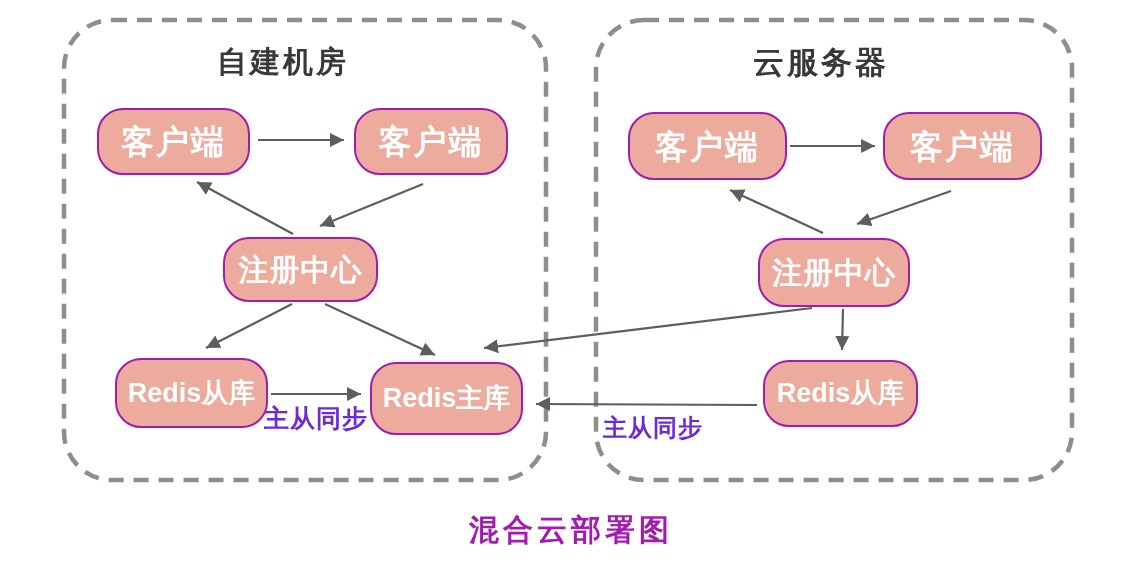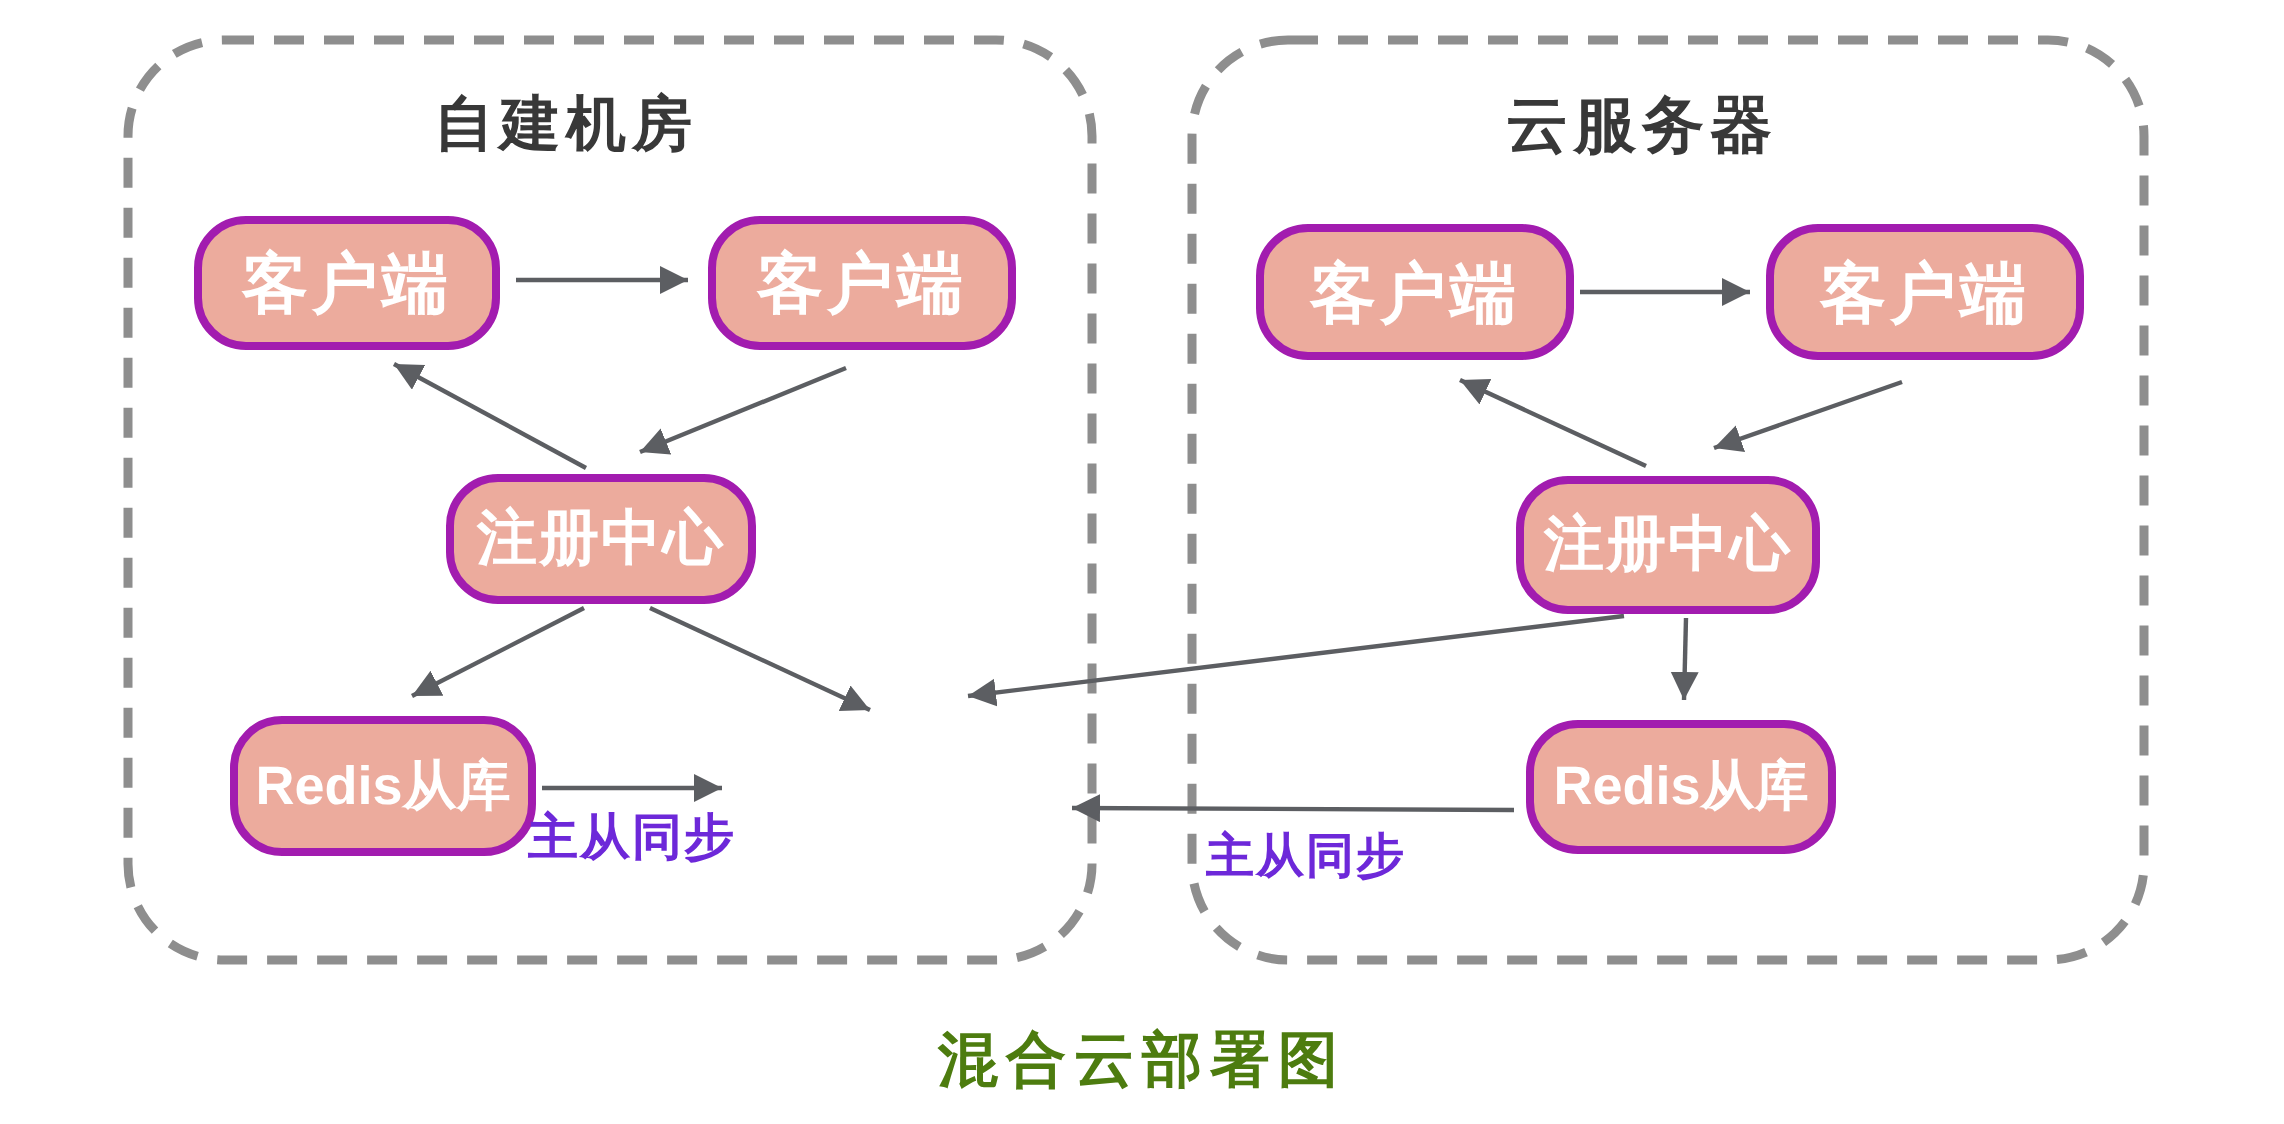--- a/index.html
+++ b/index.html
@@ -10,7 +10,7 @@
   svg.layer{position:absolute;left:0;top:0;width:1142px;height:562px;}
   .node{
     position:absolute;display:flex;align-items:center;justify-content:center;
-    background:#ecab9d;border:4px solid #a21caf;border-radius:26px;
+    background:#ecab9d;border:2px solid #a21caf;border-radius:26px;
     color:#ffffff;box-sizing:border-box;line-height:1;white-space:nowrap;
     font-weight:bold;letter-spacing:2px;
   }

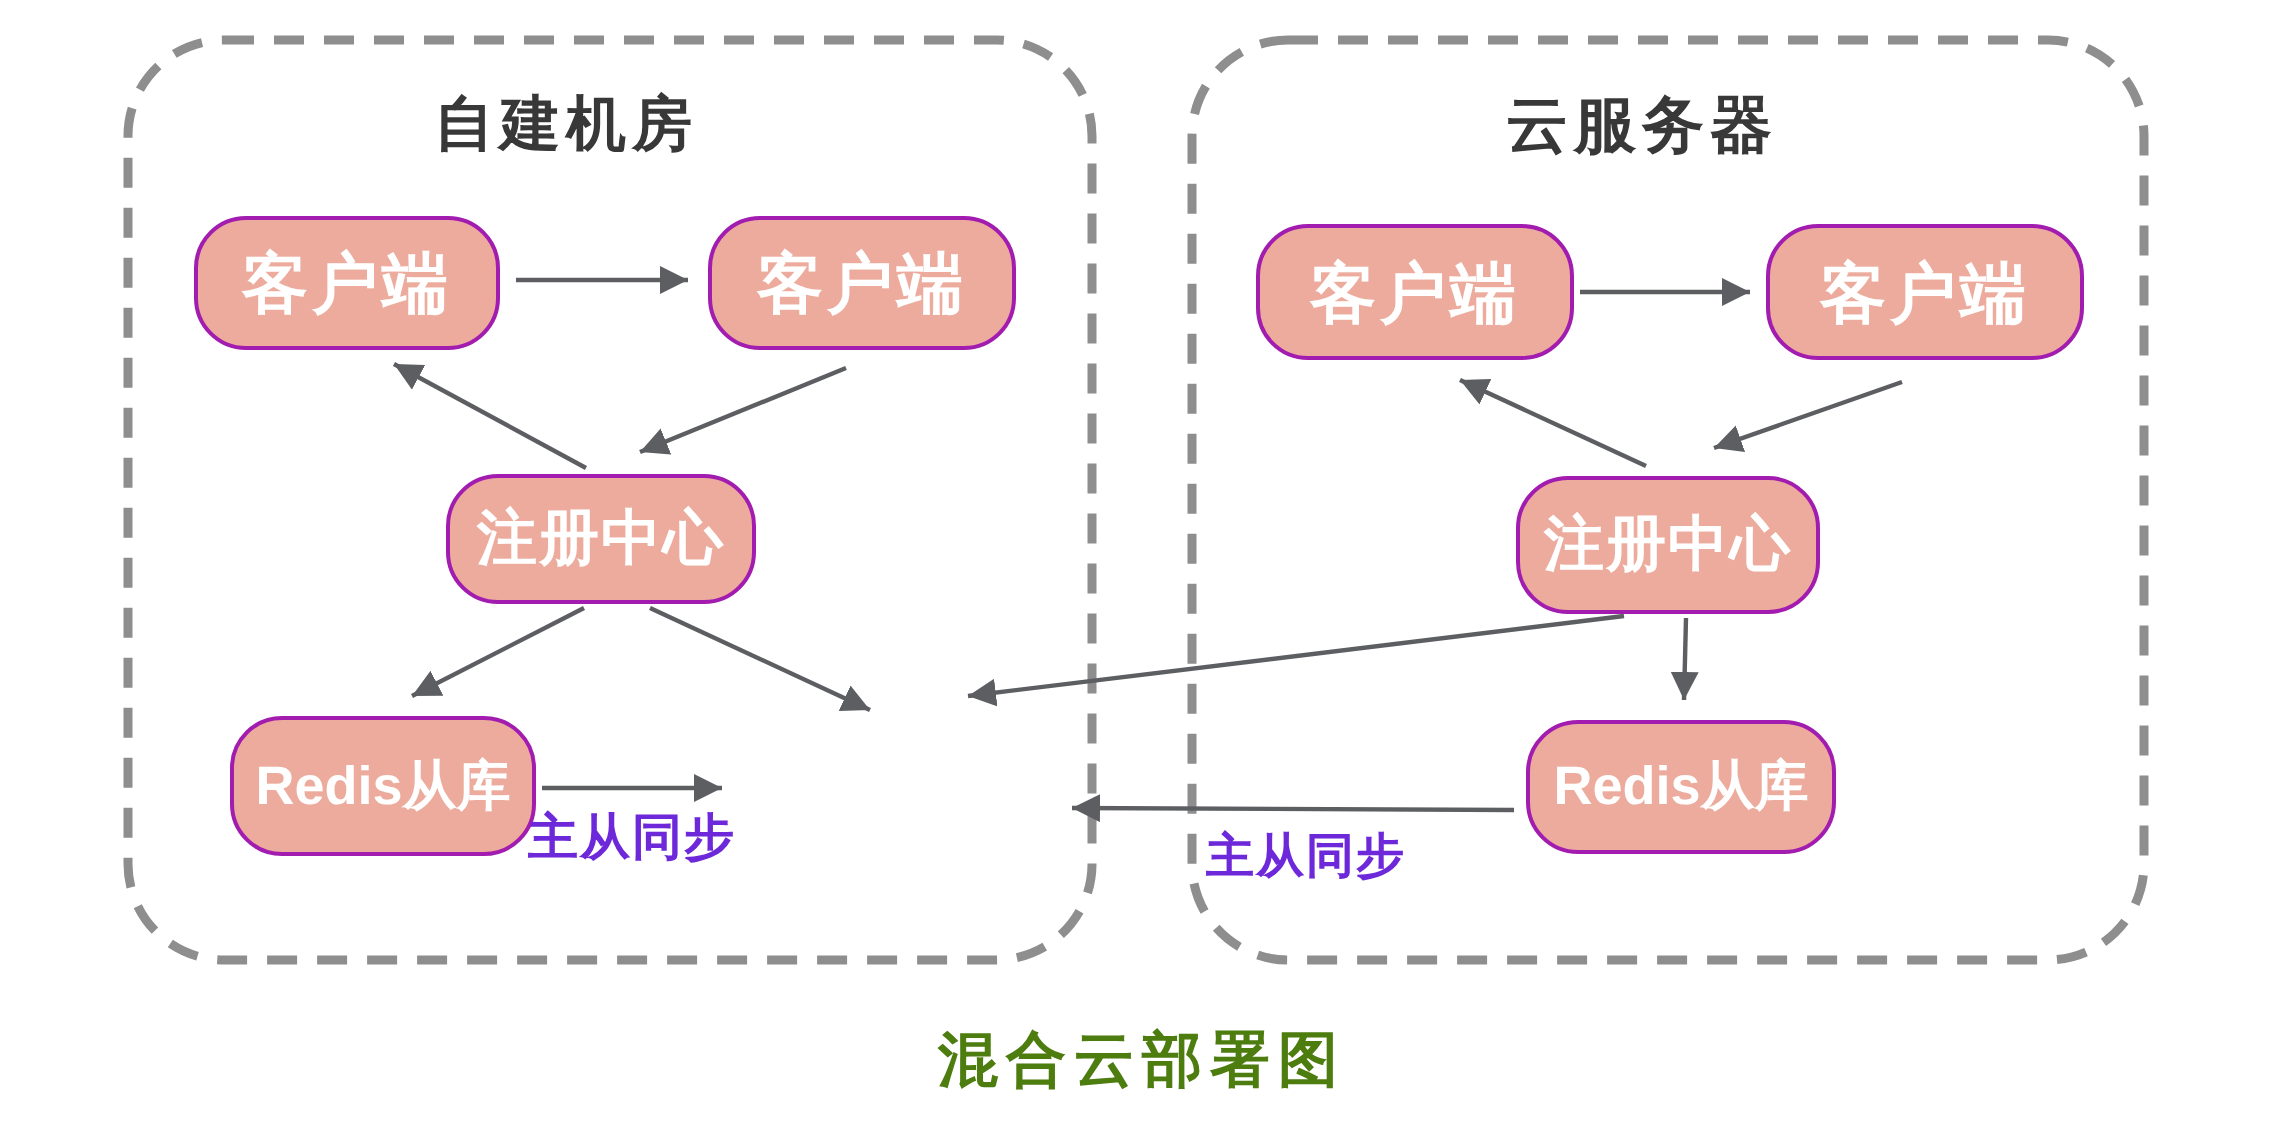--- a/index.html
+++ b/index.html
@@ -65,6 +65,7 @@
   <div class="node" style="left:354px;top:108px;width:154px;height:67px;font-size:33px;">客户端</div>
   <div class="node" style="left:223px;top:237px;width:155px;height:65px;font-size:30px;letter-spacing:1px;">注册中心</div>
   <div class="node" style="left:115px;top:358px;width:153px;height:70px;font-size:27px;letter-spacing:0;">Redis从库</div>
+  <div class="node" style="left:370px;top:362px;width:153px;height:73px;font-size:27px;letter-spacing:0;">Redis主库</div>
 
   <div class="node" style="left:628px;top:112px;width:159px;height:68px;font-size:33px;">客户端</div>
   <div class="node" style="left:883px;top:112px;width:159px;height:68px;font-size:33px;">客户端</div>

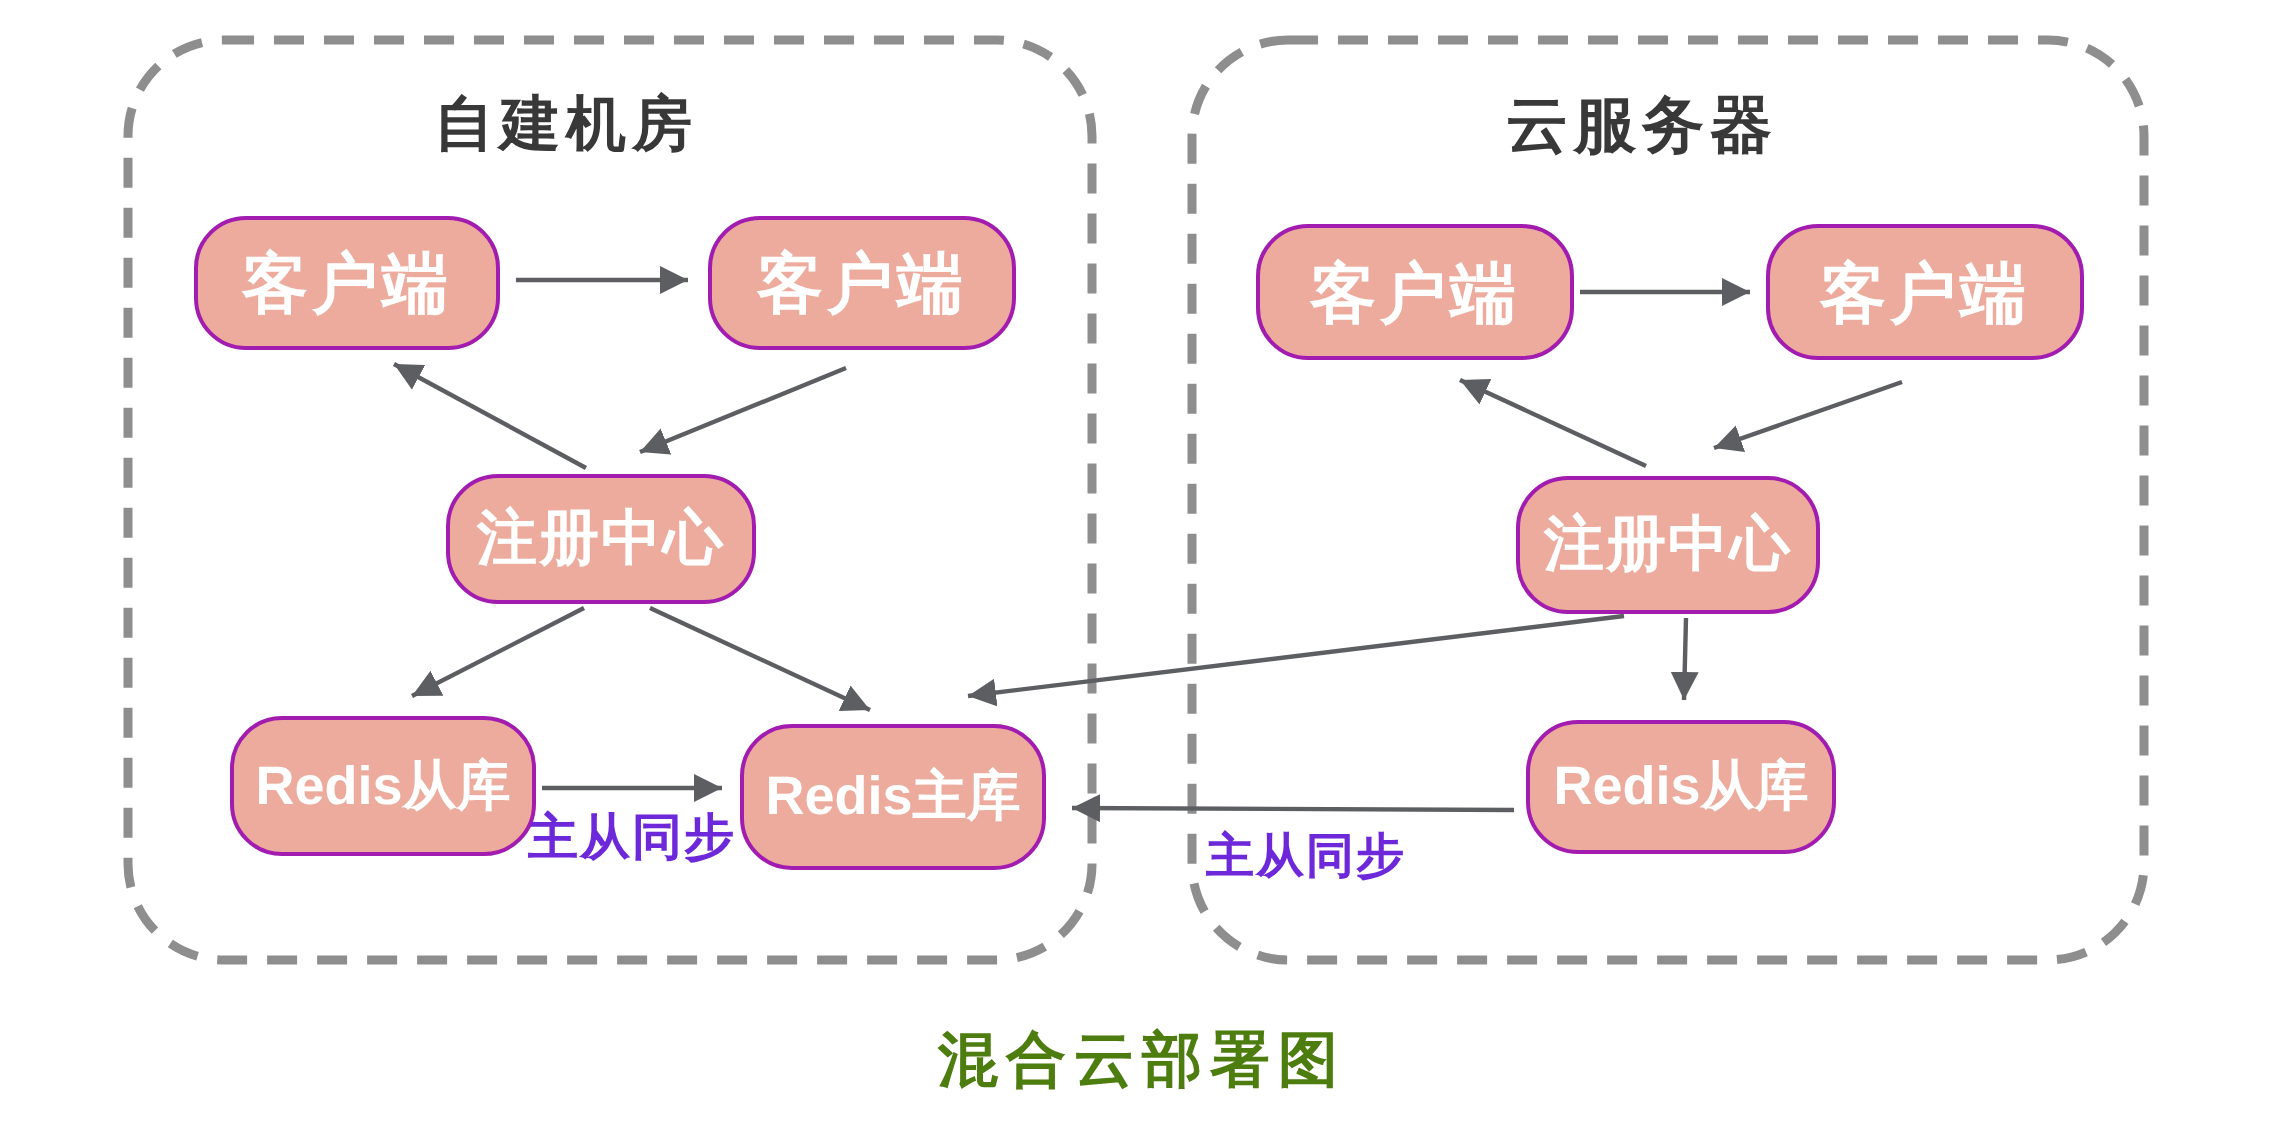--- a/index.html
+++ b/index.html
@@ -24,7 +24,7 @@
   }
   .caption{
     position:absolute;left:400px;top:510px;width:342px;text-align:center;
-    color:#4d7c0f;font-size:30px;font-weight:bold;letter-spacing:4px;white-space:nowrap;
+    color:#a21caf;font-size:30px;font-weight:bold;letter-spacing:4px;white-space:nowrap;
   }
 </style>
 </head>

